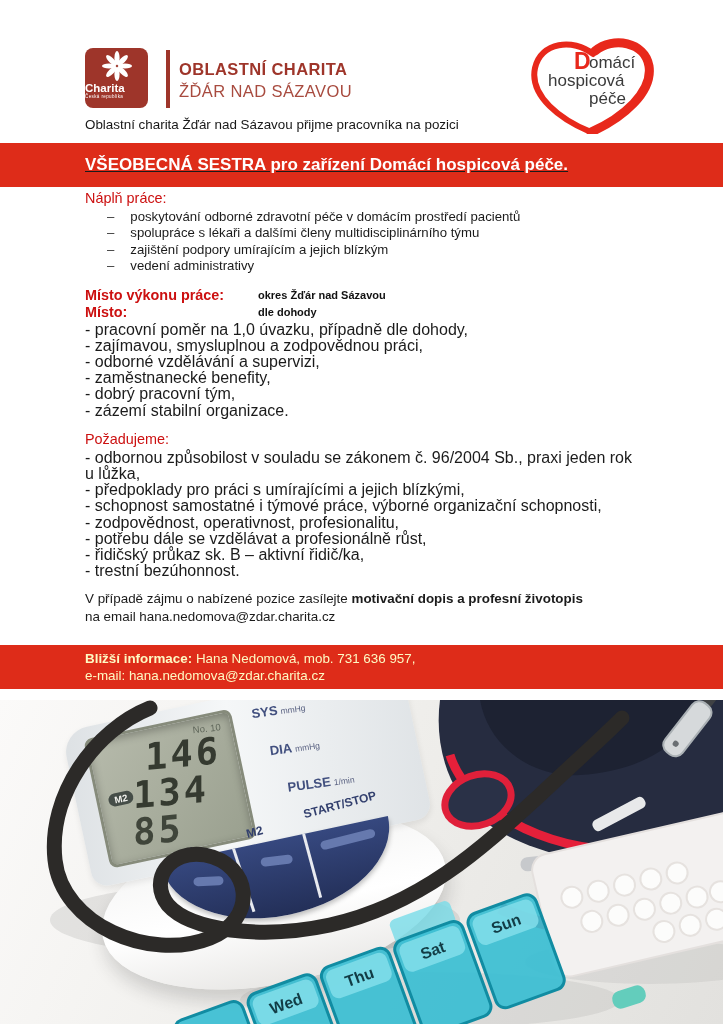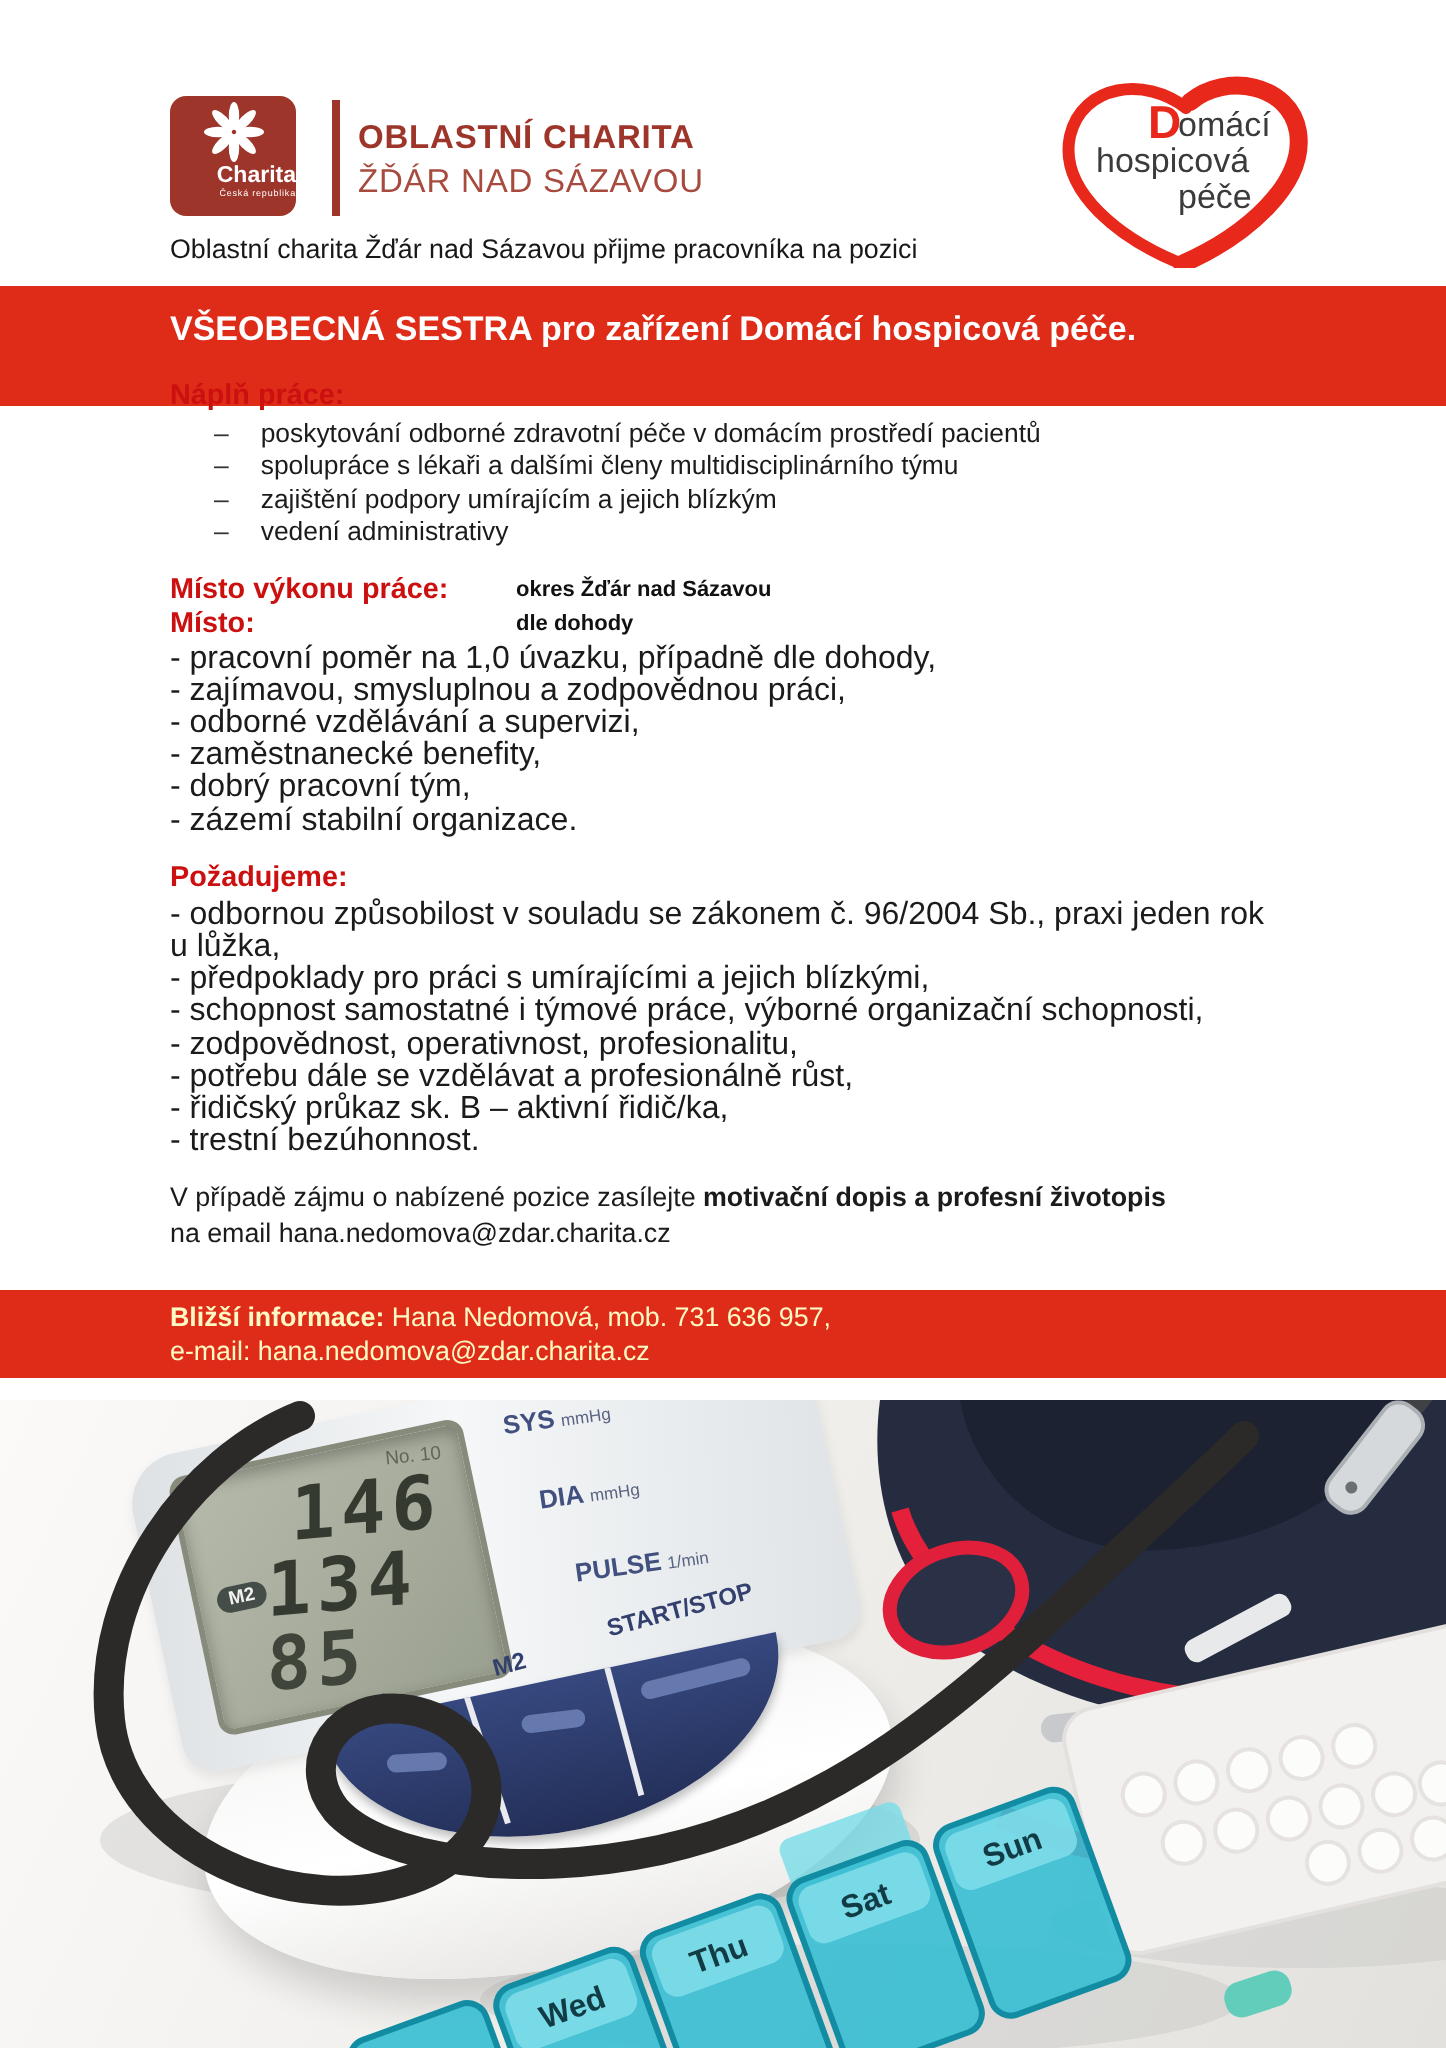--- a/index.html
+++ b/index.html
@@ -14,7 +14,7 @@
   }
   
   .charita-logo{position:absolute;left:85px;top:48px;width:63px;height:60px;
-    background:var(--brand-red);border-radius:8px;text-align:right;}
+    background:var(--brand-red);border-radius:8px;text-align:left;}
   .charita-logo svg{display:block;margin:3px auto 0;}
   .charita-logo .t1{display:block;color:#fff;font-weight:bold;font-size:11.5px;line-height:11px;}
   .charita-logo .t2{display:block;color:#fff;font-size:4.5px;line-height:6px;letter-spacing:.4px;}

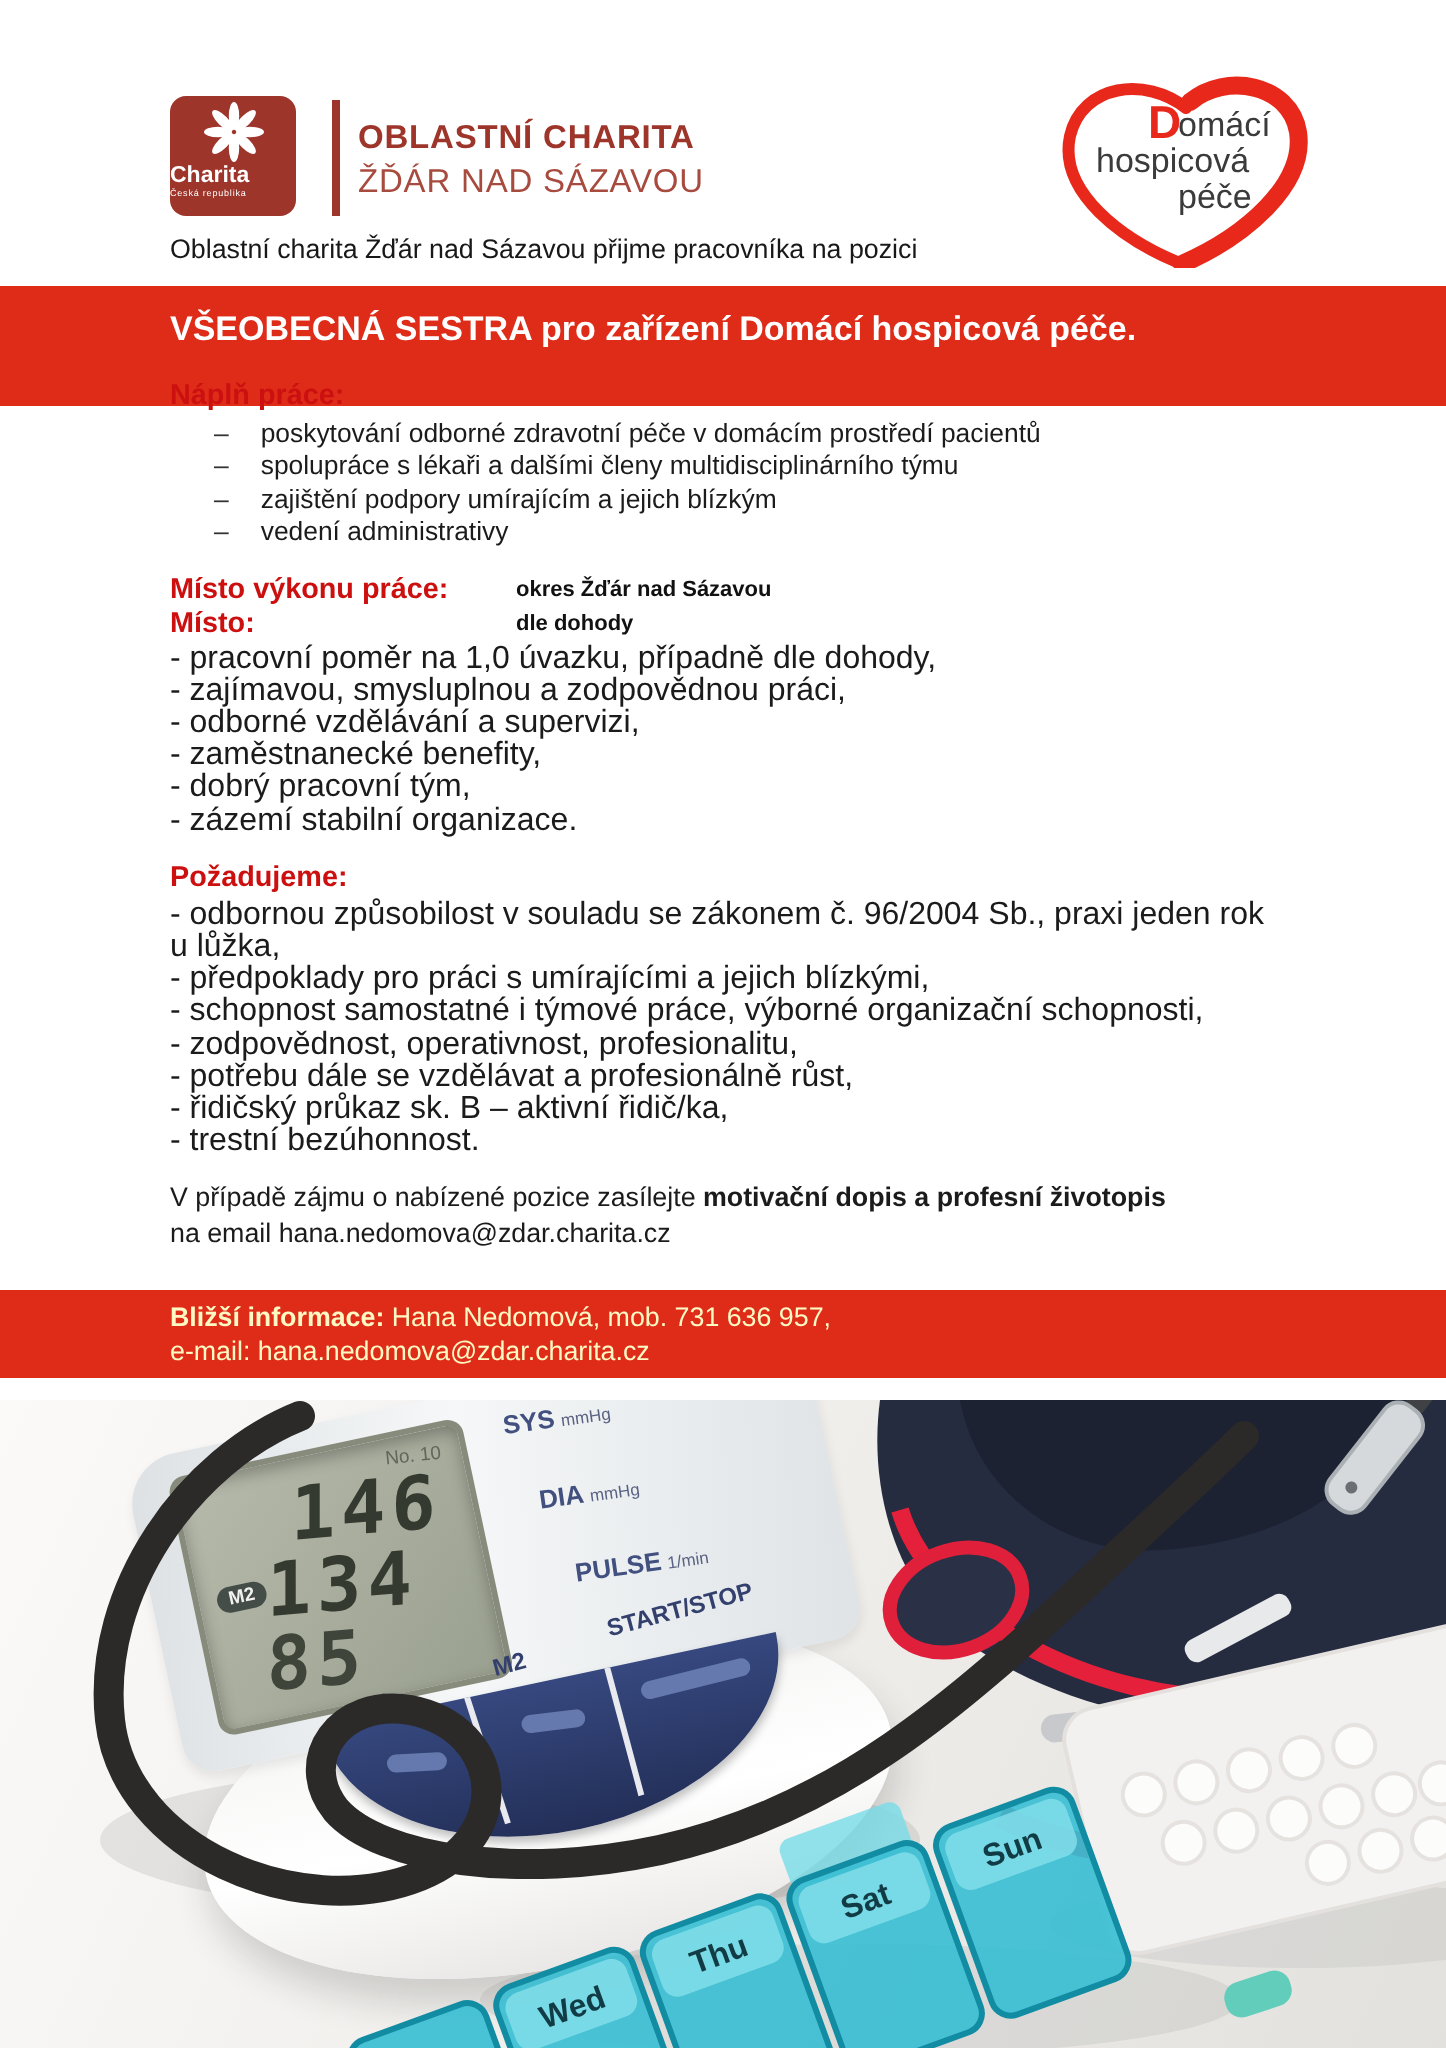--- a/index.html
+++ b/index.html
@@ -25,8 +25,8 @@
   .heart-logo{position:absolute;left:527px;top:38px;width:130px;height:96px;}
   .intro-line{position:absolute;left:85px;top:117px;font-size:13.4px;color:#181818;}
   
-  .title-banner{position:absolute;left:0;top:143px;width:723px;height:60px;
-    background:var(--banner-red);}
+  .title-banner{position:absolute;left:0;top:143px;width:723px;height:44px;
+    background:var(--banner-red);text-decoration:underline;}
   .title-banner .txt{padding-left:85px;line-height:44px;color:#fff;font-weight:bold;font-size:17px;}
   .footer-banner{position:absolute;left:0;top:645px;width:723px;height:44px;
     background:var(--banner-red);color:#fef9c3;font-size:13.4px;padding:5px 0 0 85px;line-height:17px;}

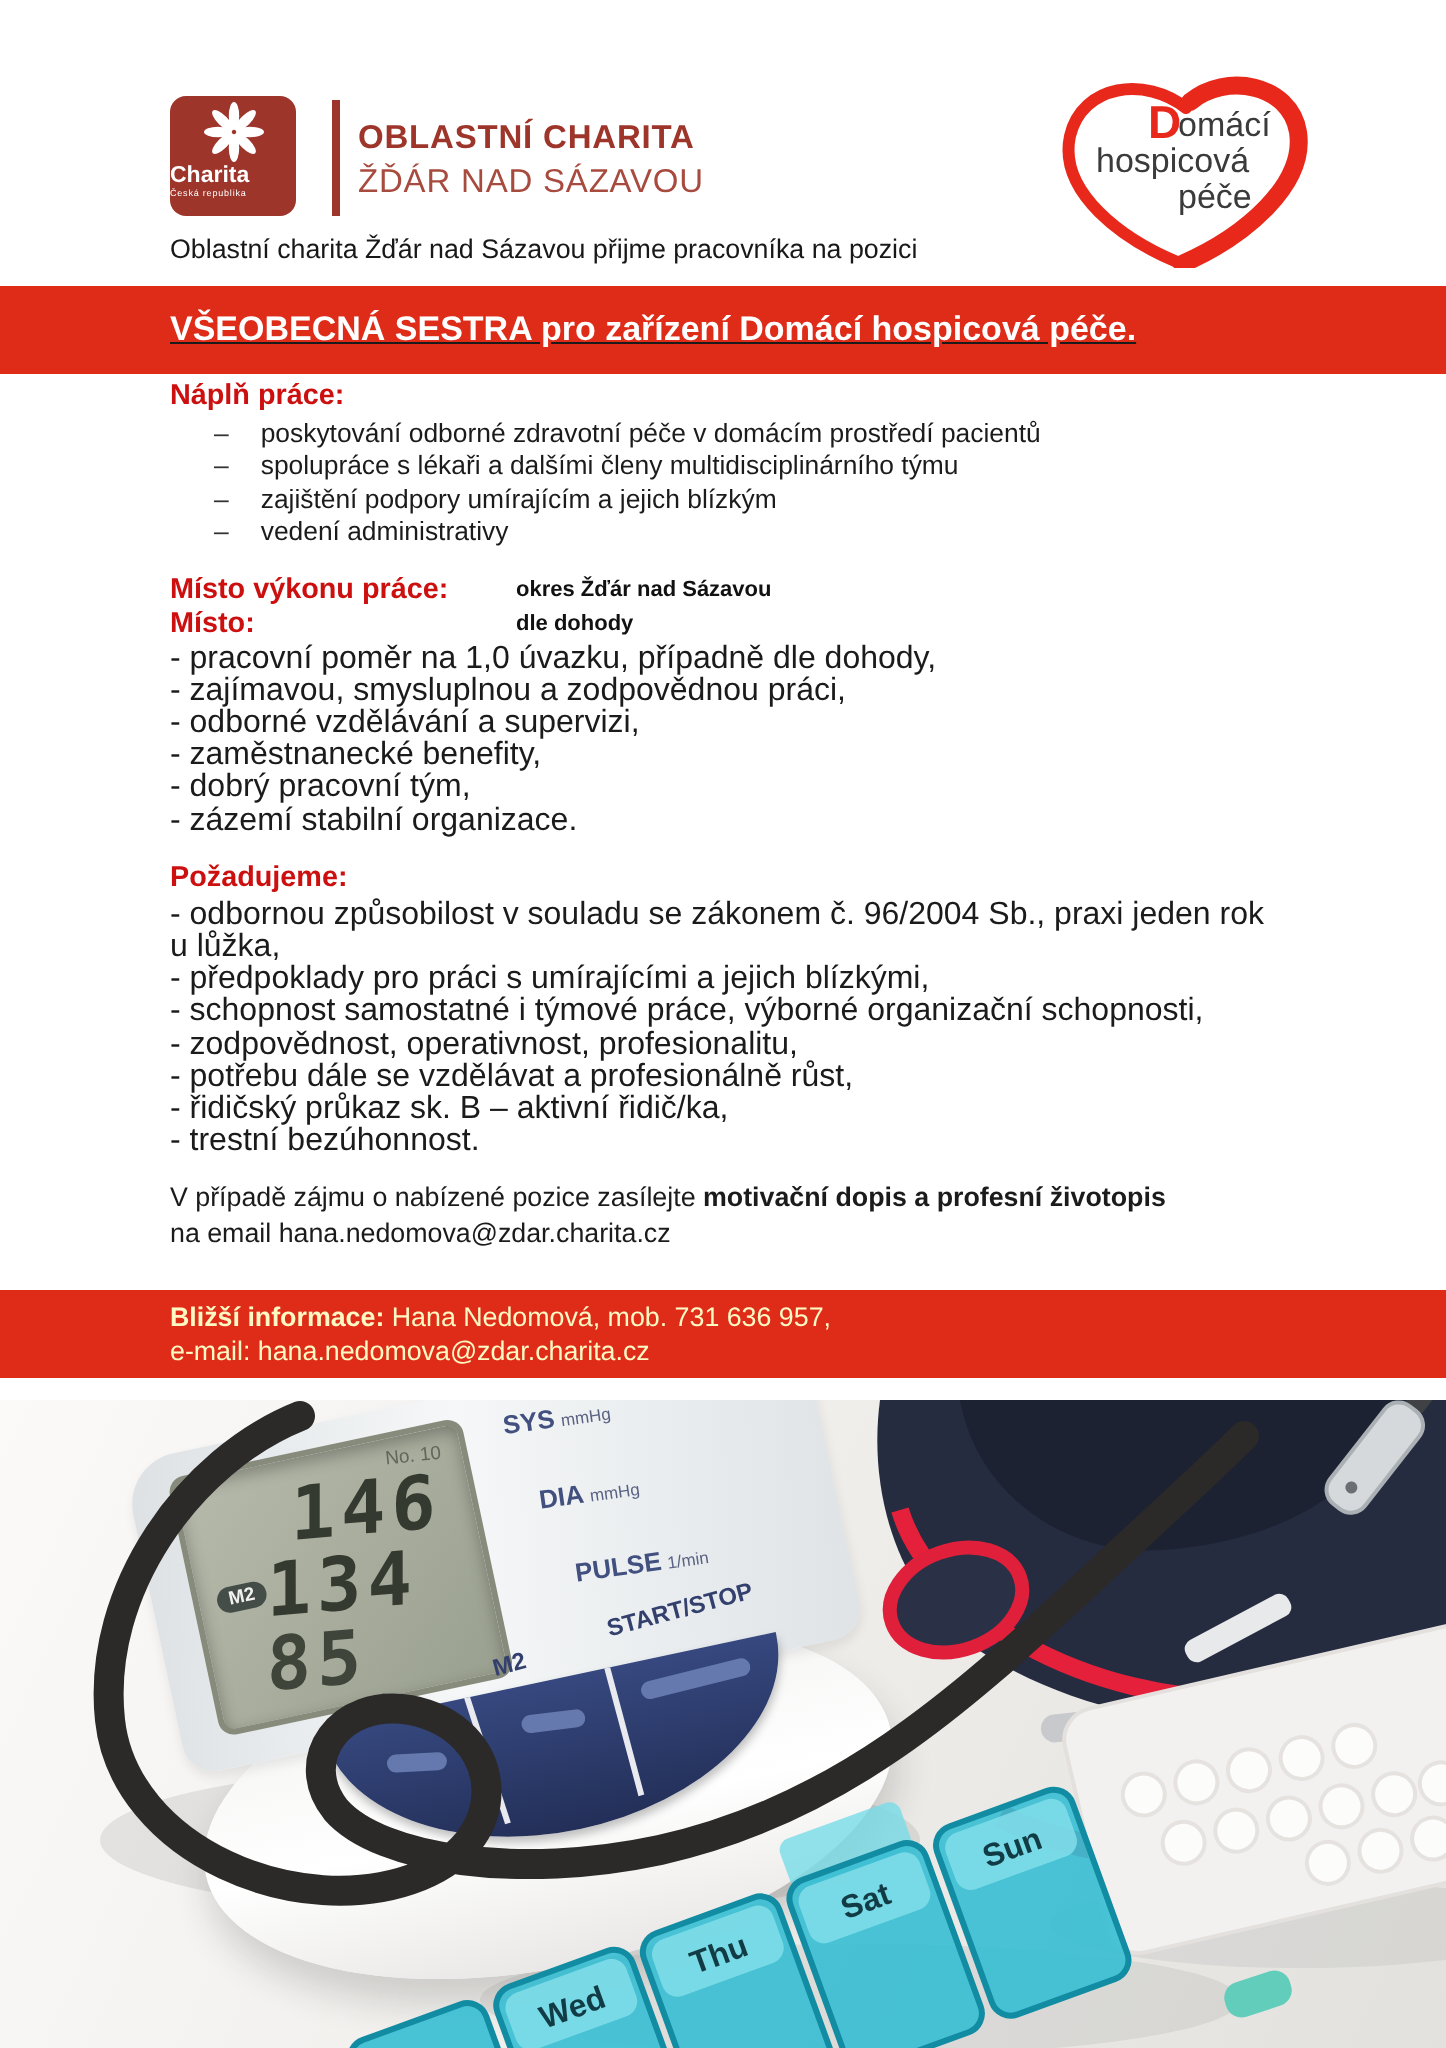--- a/index.html
+++ b/index.html
@@ -33,7 +33,7 @@
   .footer-banner b{font-weight:bold;}
   
   .content{position:absolute;left:85px;top:190px;width:560px;}
-  .sec-head{font-size:14.4px;font-weight:bold;color:var(--heading-red);line-height:17px;margin-bottom:2px;}
+  .sec-head{font-size:14.4px;font-weight:normal;color:var(--heading-red);line-height:17px;margin-bottom:2px;}
   .duty-list{list-style:none;}
   .duty-list li{display:flex;line-height:16.4px;font-size:13.2px;}
   .duty-list .dash{margin:0 16px 0 22px;color:#333;}

